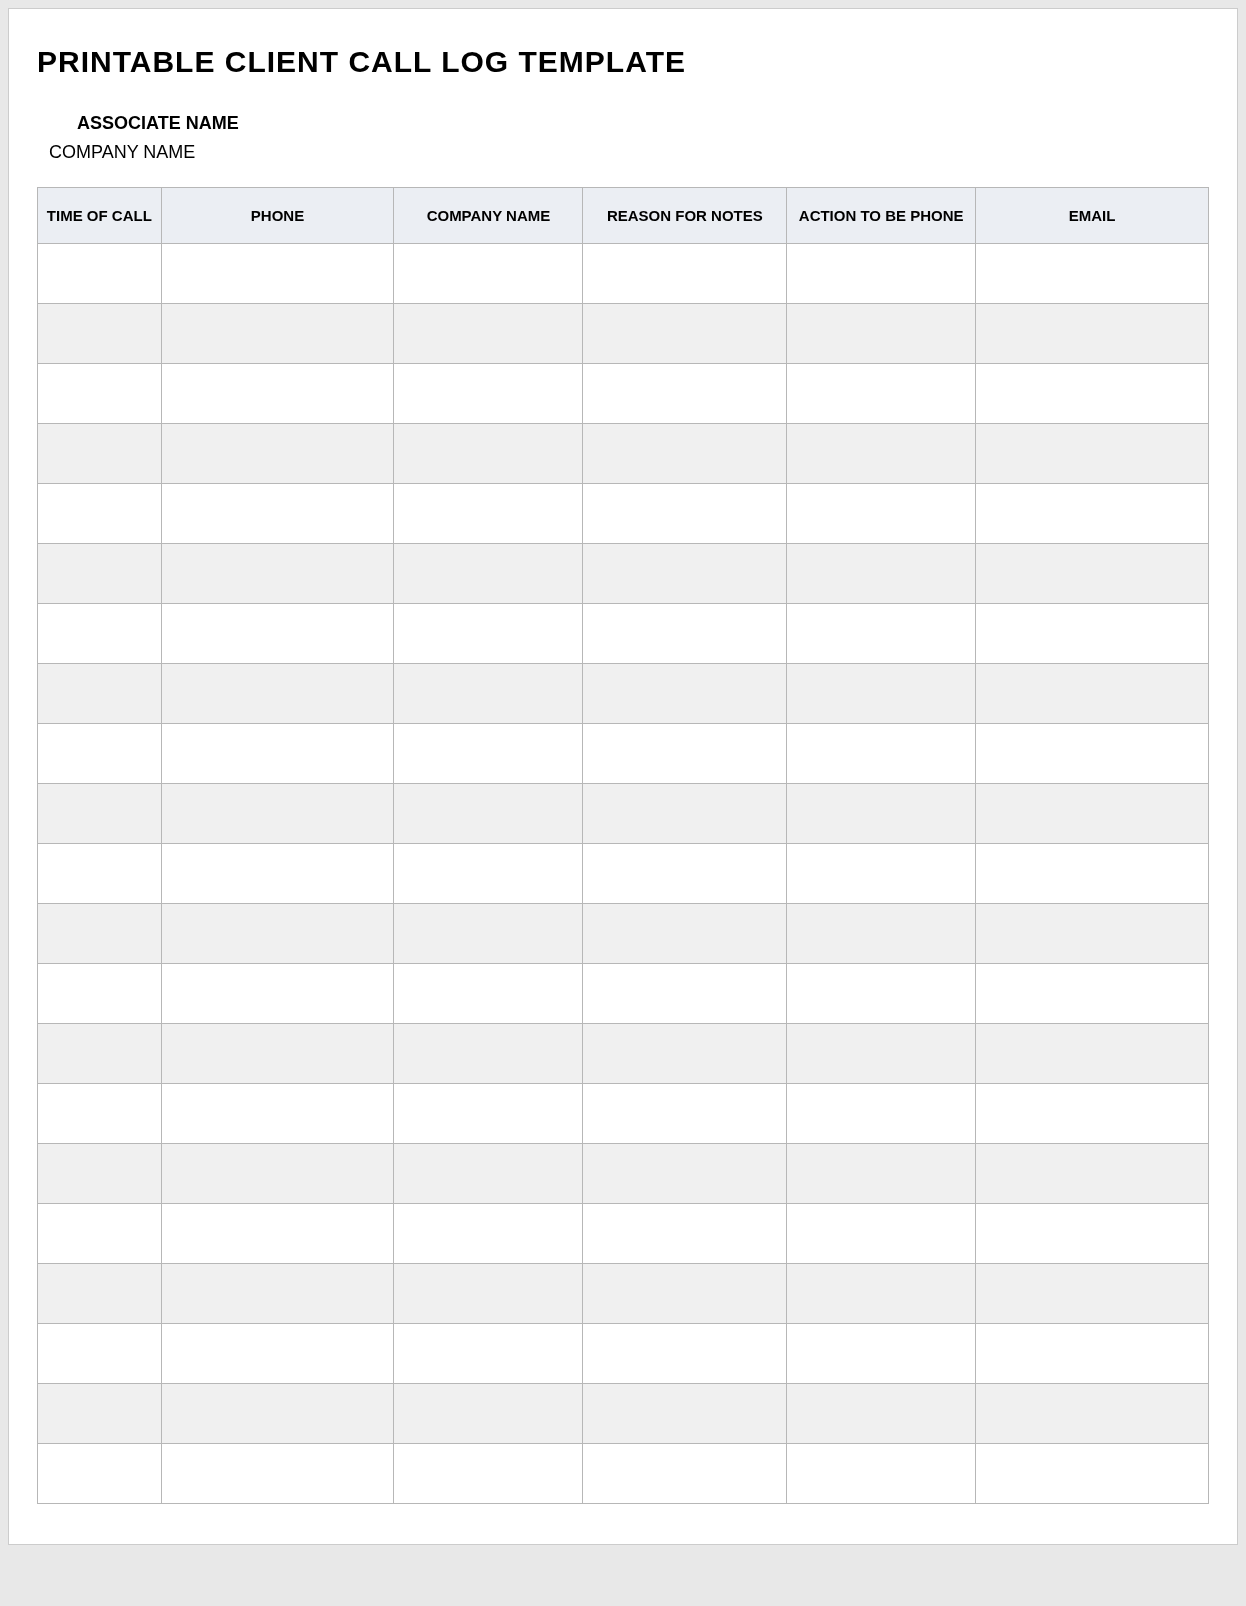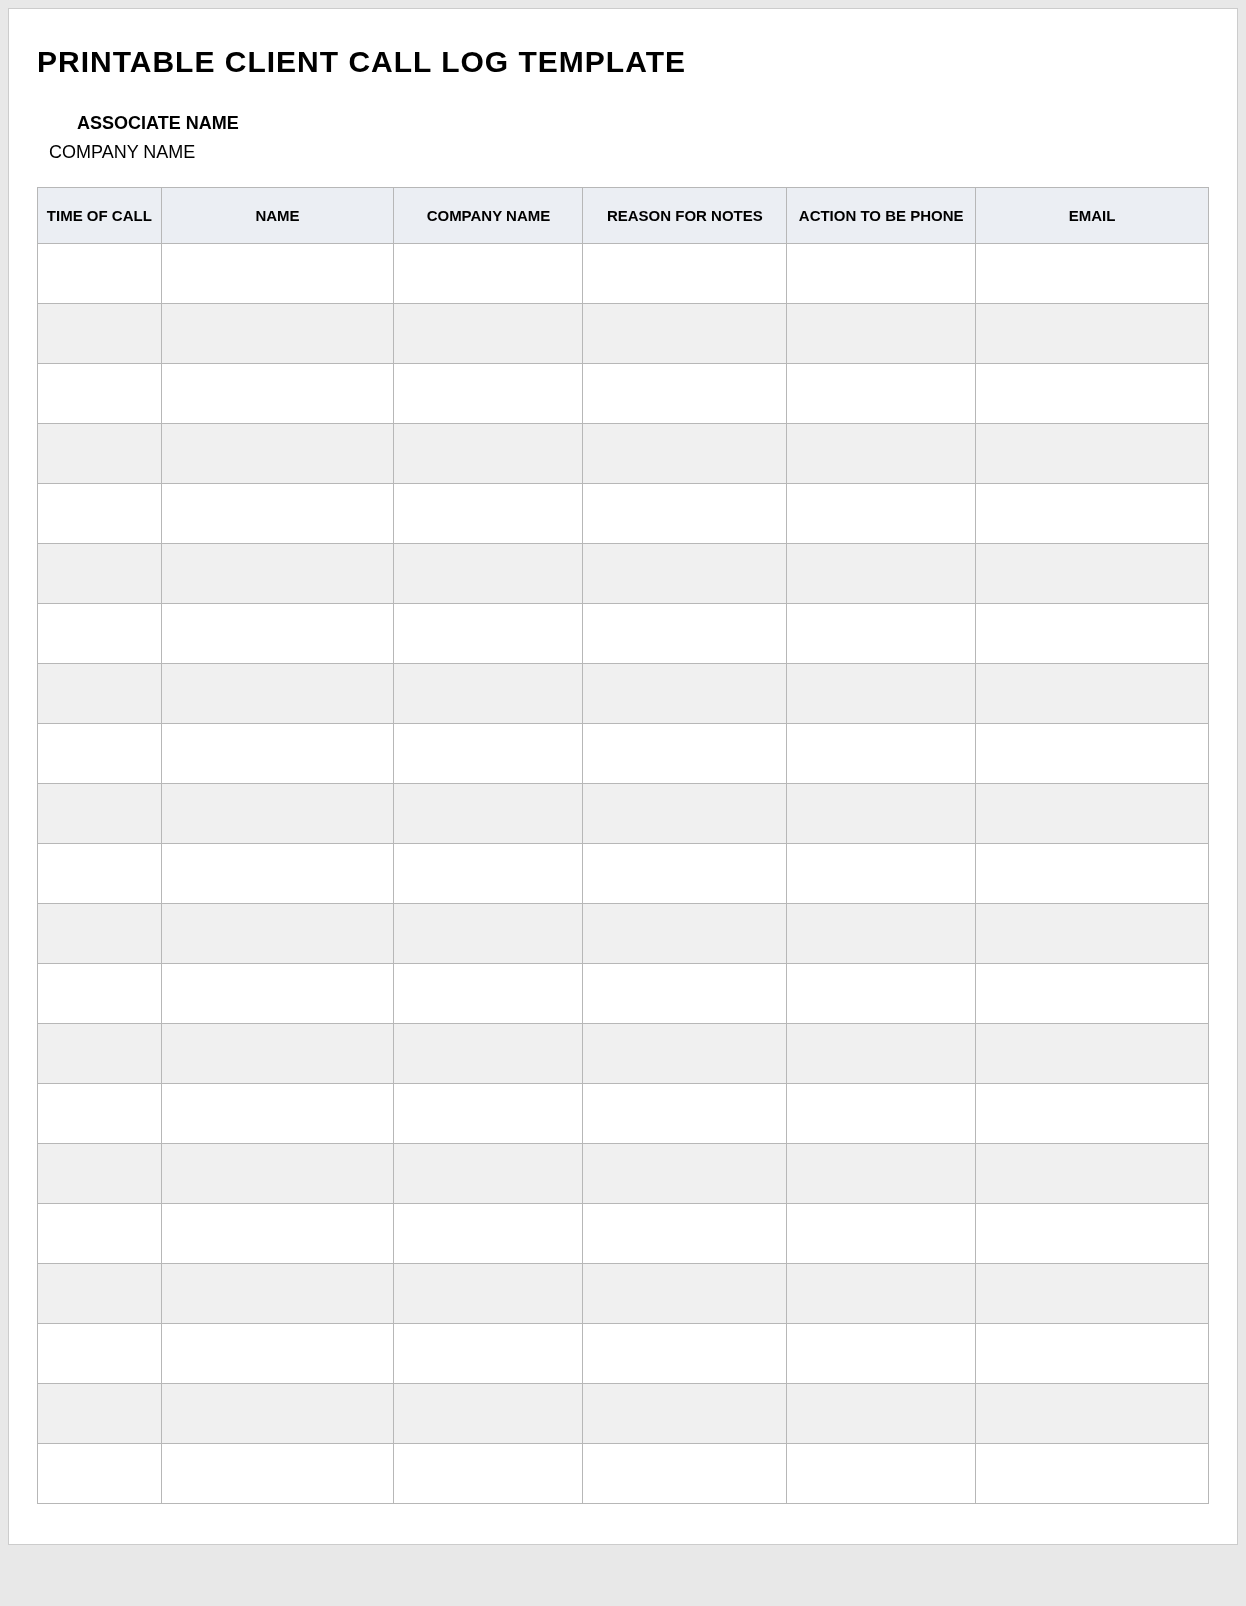--- a/index.html
+++ b/index.html
@@ -91,7 +91,7 @@
     <thead>
       <tr>
         <th>TIME OF CALL</th>
-        <th>NAME</th>
+        <th>PHONE</th>
         <th>COMPANY NAME</th>
         <th>REASON FOR NOTES</th>
         <th>ACTION TO BE PHONE</th>

